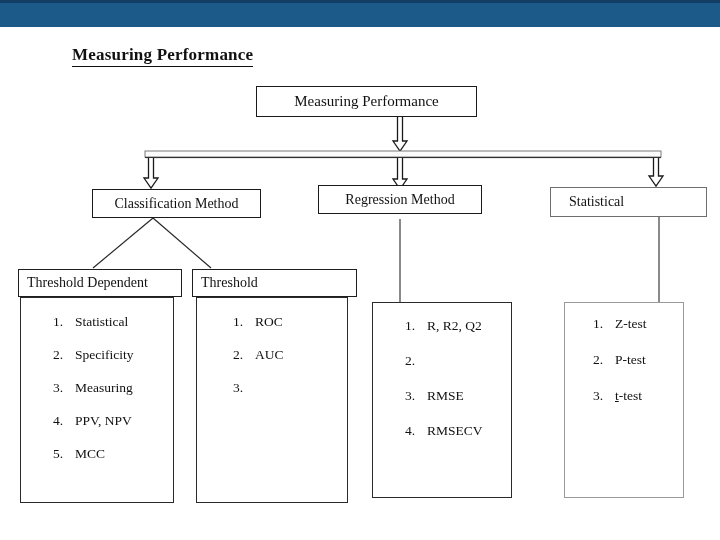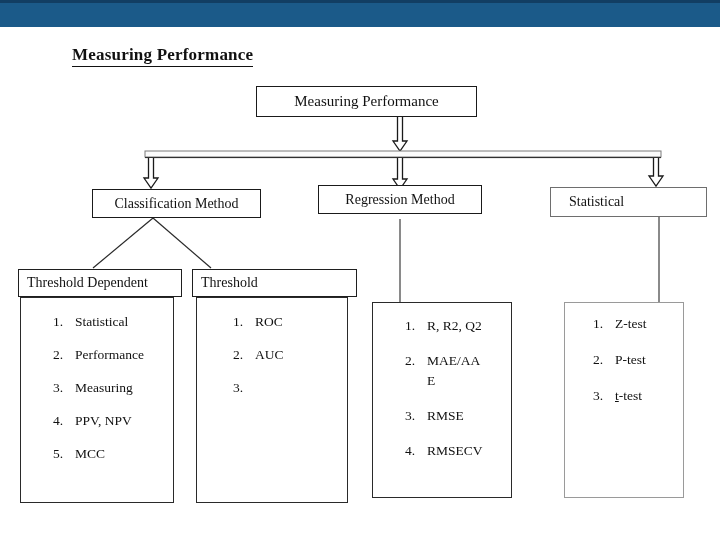--- a/index.html
+++ b/index.html
@@ -109,7 +109,7 @@
       </div>
       <div class="row">
         <span class="num">2.</span>
-        <span class="txt">Performance</span>
+        <span class="txt">Specificity</span>
       </div>
       <div class="row">
         <span class="num">3.</span>

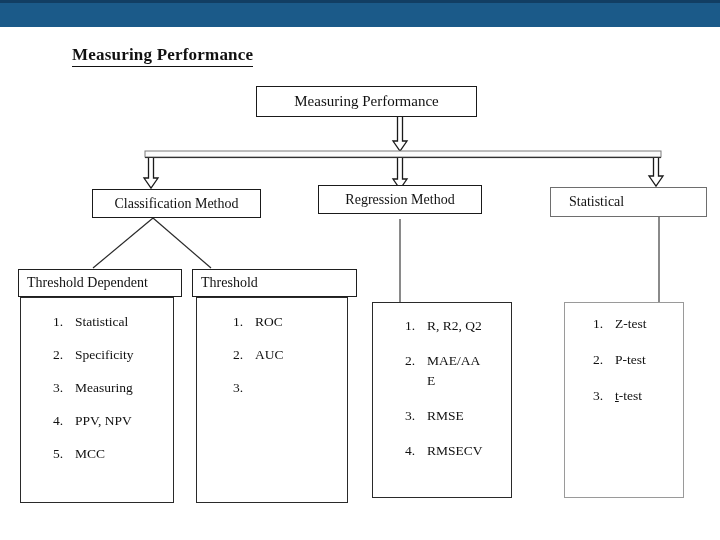--- a/index.html
+++ b/index.html
@@ -144,8 +144,6 @@
       </div>
       <div class="row">
         <span class="num">2.</span>
-        <span class="txt">MAE/AA
-E</span>
       </div>
       <div class="row">
         <span class="num">3.</span>

